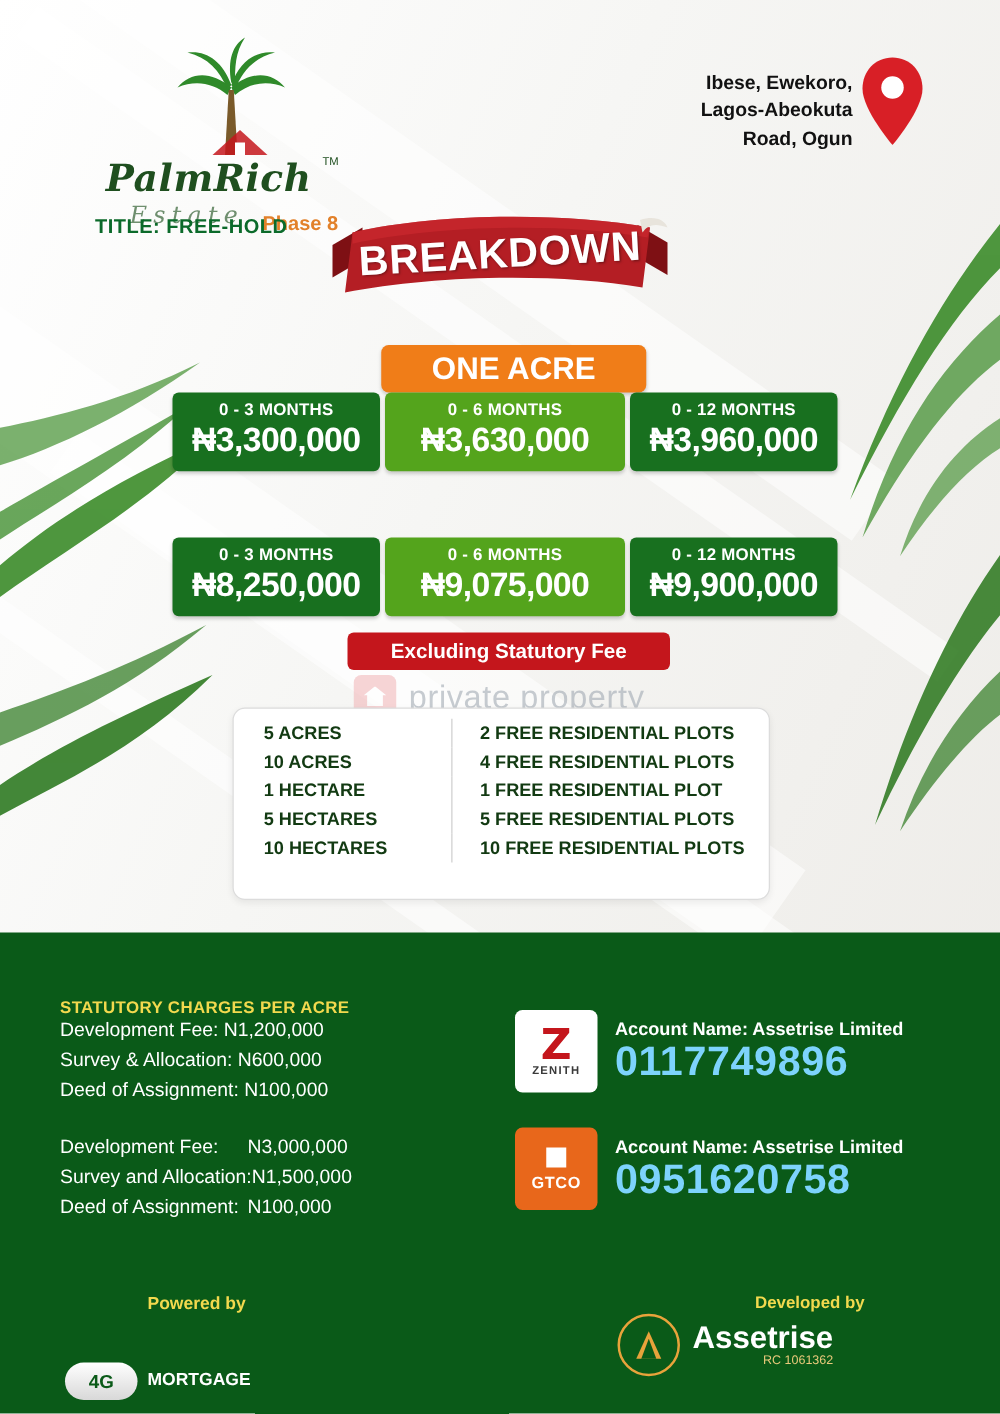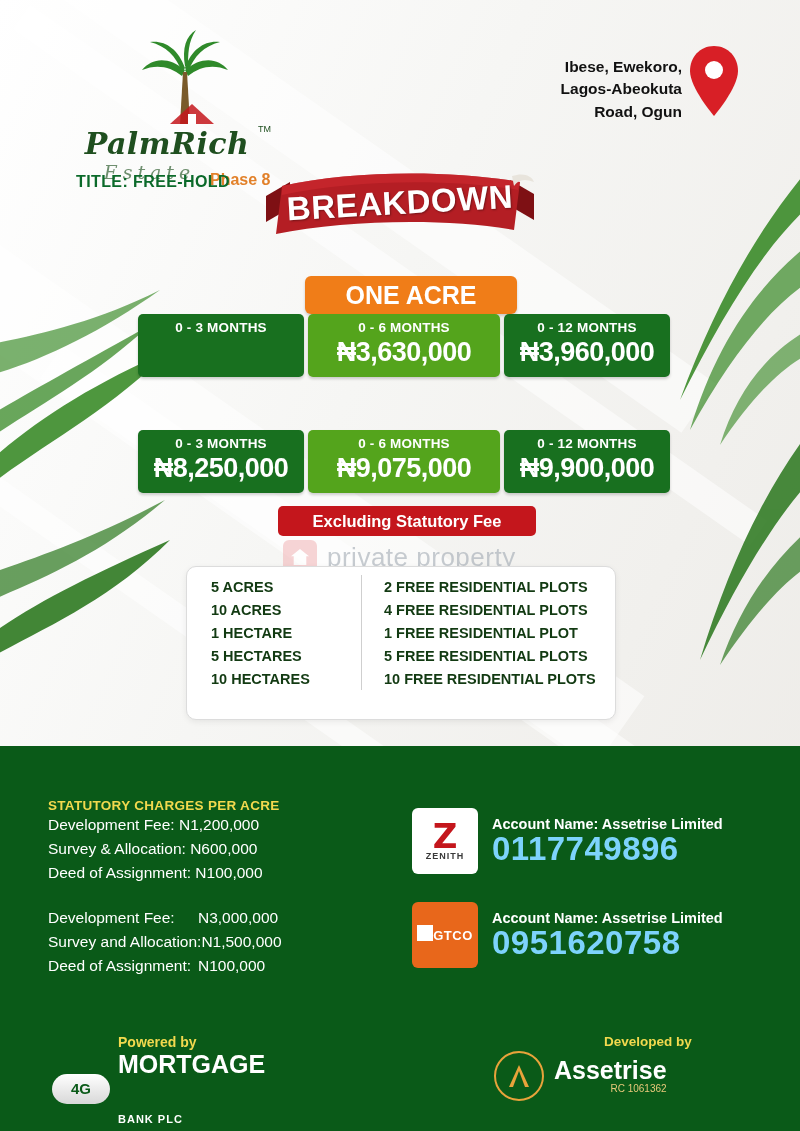--- a/index.html
+++ b/index.html
@@ -232,6 +232,7 @@
   <div class="price-row" style="left:138px;top:314px;">
     <div class="cell c-dark" style="width:166px;">
       <div class="mo">0 - 3 MONTHS</div>
+      <div class="amt">₦3,300,000</div>
     </div>
     <div class="cell c-mid" style="width:192px;">
       <div class="mo">0 - 6 MONTHS</div>

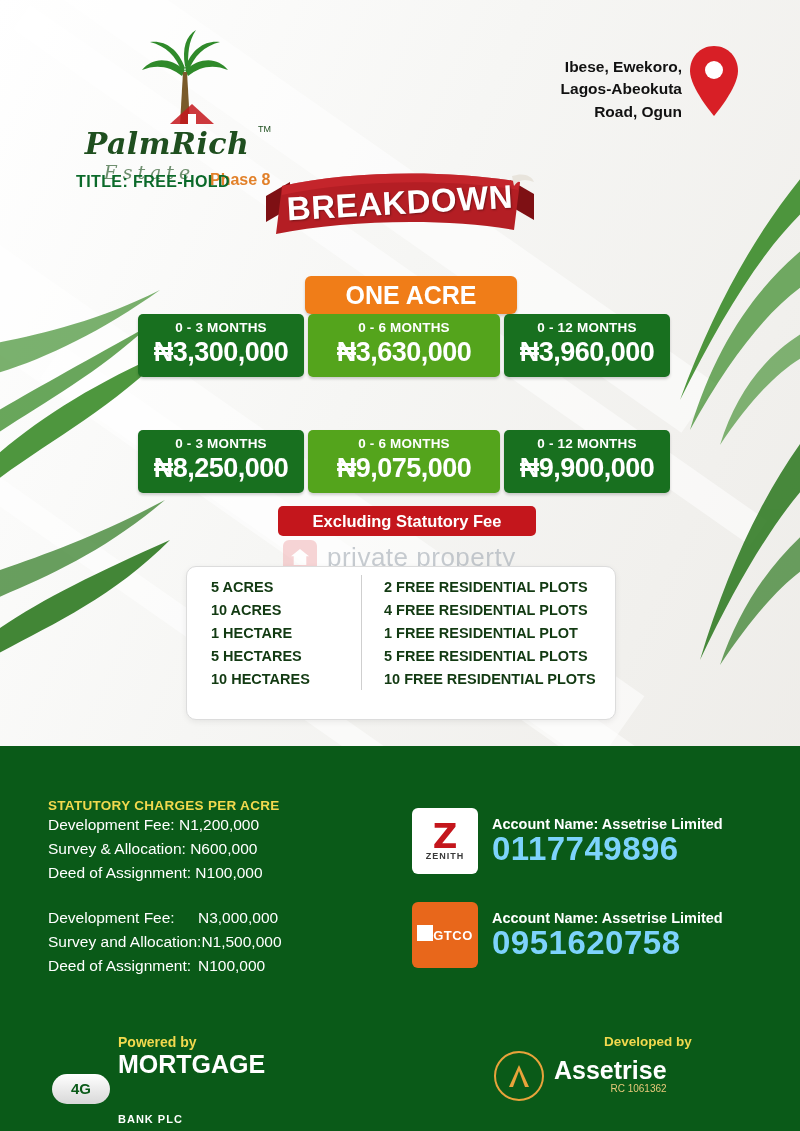--- a/index.html
+++ b/index.html
@@ -117,7 +117,7 @@
   .zen{background:#ffffff;flex-direction:column;}
   .zen .zmark{font-size:34px;font-weight:bold;color:#c4161c;line-height:.9;font-family:"DejaVu Sans",sans-serif;}
   .zen .zname{font-size:9px;font-weight:bold;color:#3a3a3a;letter-spacing:1px;}
-  .gt{background:#e8671b;flex-direction:row;}
+  .gt{background:#e8671b;flex-direction:column;}
   .gt .gsq{width:16px;height:16px;background:#fff;margin-bottom:4px;}
   .gt .gname{font-size:13px;font-weight:bold;color:#fff;letter-spacing:.5px;}
   .acct-name{font-size:14.5px;font-weight:bold;color:#ffffff;}

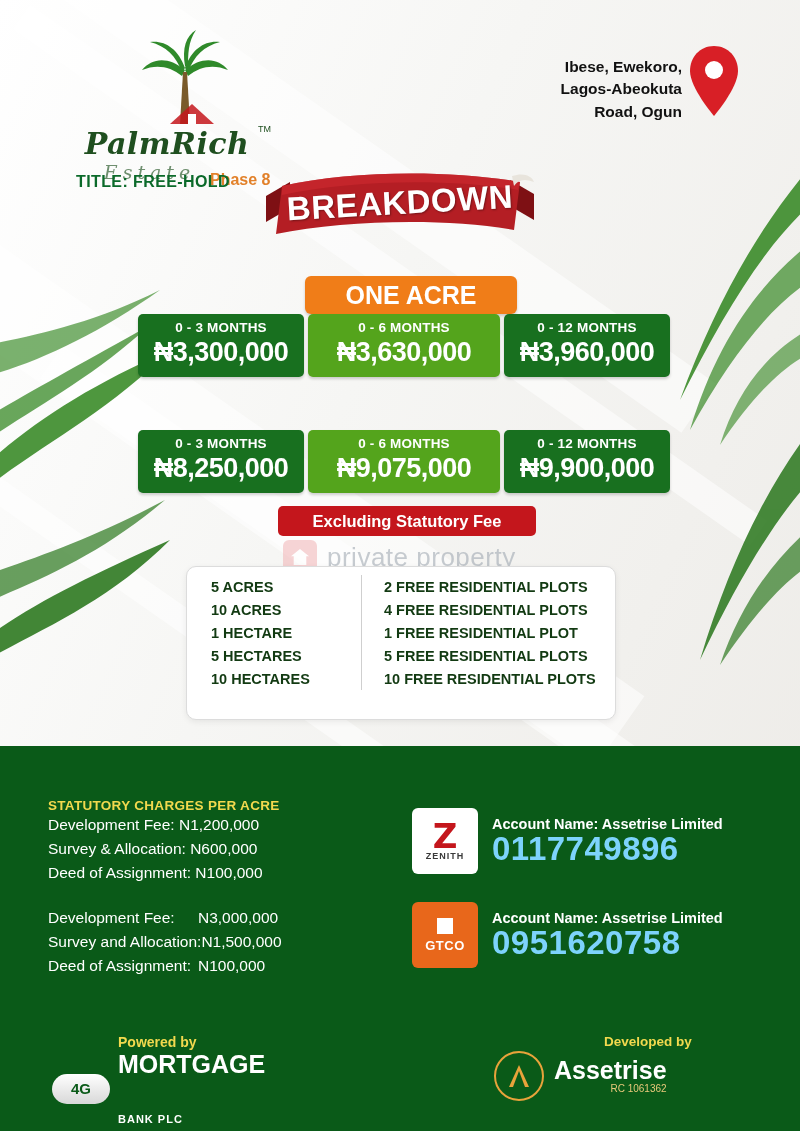--- a/index.html
+++ b/index.html
@@ -128,7 +128,7 @@
   .pow-row{display:flex;align-items:center;gap:8px;margin-top:2px;}
   .badge4g{width:58px;height:30px;border-radius:15px;background:linear-gradient(#fff,#d8d8d8);
     display:flex;align-items:center;justify-content:center;font-size:15px;font-weight:bold;color:#0a5a18;}
-  .mort{font-size:25px;font-weight:bold;color:#ffffff;line-height:1;}
+  .mort{font-size:14px;font-weight:bold;color:#ffffff;line-height:1;margin-top:44px;}
   .mortsub{font-size:11px;font-weight:bold;color:#ffffff;letter-spacing:1px;margin-top:36px;}
 
   .devby{position:absolute;right:46px;top:288px;text-align:left;width:260px;}

